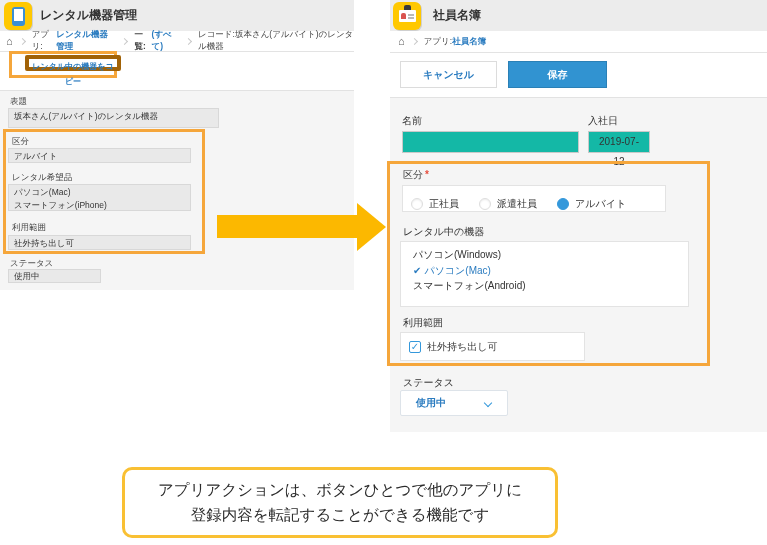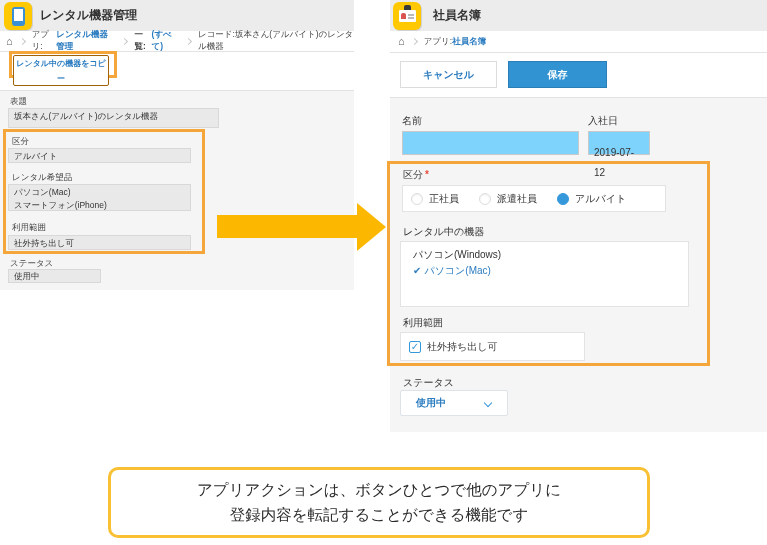--- a/index.html
+++ b/index.html
@@ -25,7 +25,7 @@
   .hl { border:3px solid #f5a63b; pointer-events:none; }
 
   
-  .copy-btn { background:#fff; border:1px solid #a16207; border-radius:2px; color:#2b7cc0; font-size:8px; font-weight:bold; width:96px; height:31px; line-height:15px; text-align:center; }
+  .copy-btn { background:#fff; border:4px solid #a16207; border-radius:2px; color:#2b7cc0; font-size:8px; font-weight:bold; width:96px; height:16px; line-height:15px; text-align:center;margin-left:12px; }
 
   
   .btn-cancel { background:#fff; border:1px solid #dcdcdc; color:#2b7cc0; font-size:10px; font-weight:bold; text-align:center; line-height:25px; }

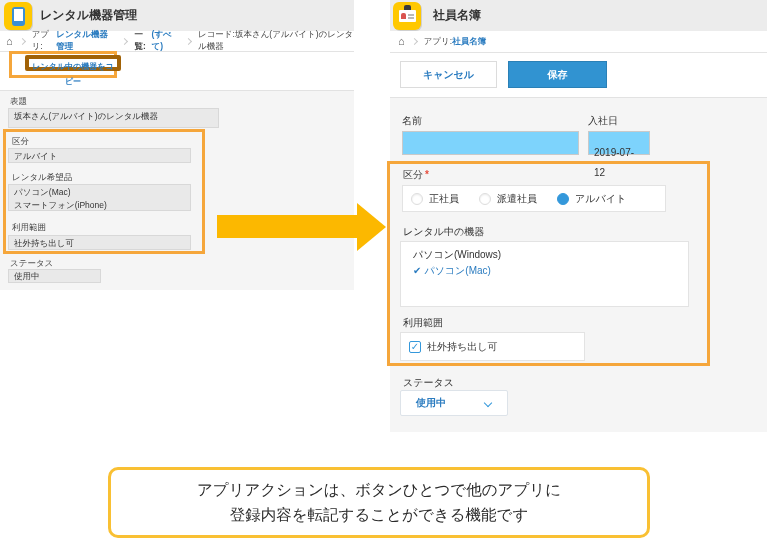--- a/index.html
+++ b/index.html
@@ -33,7 +33,7 @@
 
   .r-label { font-size:10px; color:#333; }
   .req { color:#e74c3c; font-weight:bold; margin-left:2px; }
-  .text-input { background:#7dd3fc; border:1px solid #c9c9c9; font-size:10px; padding:11px 5px; outline:none; }
+  .text-input { background:#14b8a6; border:1px solid #c9c9c9; font-size:10px; padding:0 5px; outline:none;text-align:center; }
 
   .radio-box { display:flex; align-items:center; gap:0; font-size:10px; }
   .radio-item { display:flex; align-items:center; margin-left:8px; margin-right:12px; }

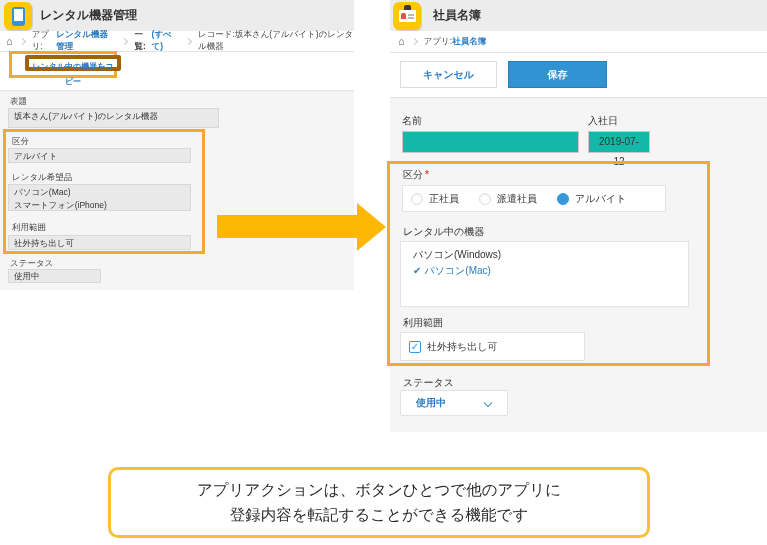--- a/index.html
+++ b/index.html
@@ -35,7 +35,7 @@
   .req { color:#e74c3c; font-weight:bold; margin-left:2px; }
   .text-input { background:#14b8a6; border:1px solid #c9c9c9; font-size:10px; padding:0 5px; outline:none;text-align:center; }
 
-  .radio-box { display:flex; align-items:center; gap:0; font-size:10px; }
+  .radio-box { display:flex; align-items:flex-end; gap:0; font-size:10px; }
   .radio-item { display:flex; align-items:center; margin-left:8px; margin-right:12px; }
   .radio-dot { width:12px; height:12px; border-radius:50%; background:#fff; border:1px solid #ddd; box-shadow:inset 0 1px 2px rgba(0,0,0,.08); margin-right:6px; flex:0 0 auto; }
   .radio-dot.on { background:#3498db; border-color:#3498db; box-shadow:none; }

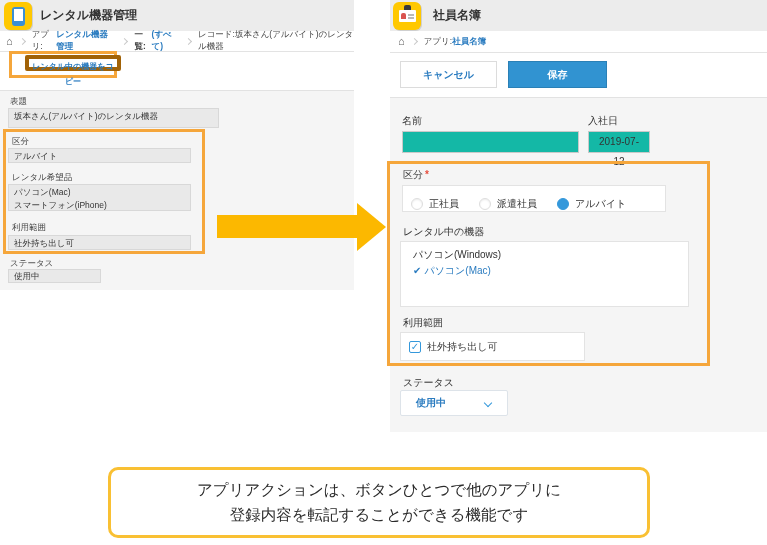--- a/index.html
+++ b/index.html
@@ -187,6 +187,7 @@
       <div class="wbox list-box abs" style="left:10px;top:143px;width:289px;height:66px;">
         <div class="list-item"><span>パソコン(Windows)</span></div>
         <div class="list-item sel"><span class="mcheck">✔</span><span>パソコン(Mac)</span></div>
+        <div class="list-item"><span>スマートフォン(Android)</span></div>
       </div>
 
       <div class="r-label abs" style="left:13px;top:218px;">利用範囲</div>

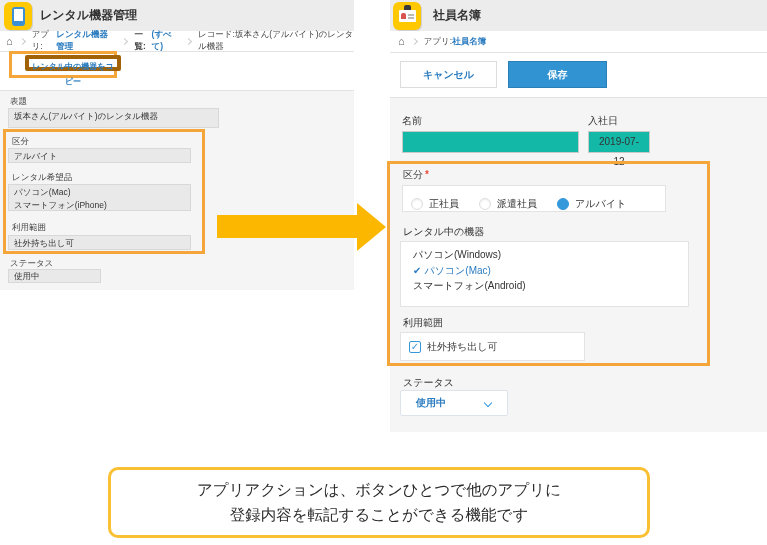--- a/index.html
+++ b/index.html
@@ -208,7 +208,7 @@
     </div>
   </div>
 
-  <div class="caption-box abs" style="left:108px;top:467px;width:542px;height:71px;">
+  <div class="caption-box abs" style="left:122px;top:467px;width:436px;height:71px;">
     <div class="caption-line">アプリアクションは、ボタンひとつで他のアプリに</div>
     <div class="caption-line">登録内容を転記することができる機能です</div>
   </div>

